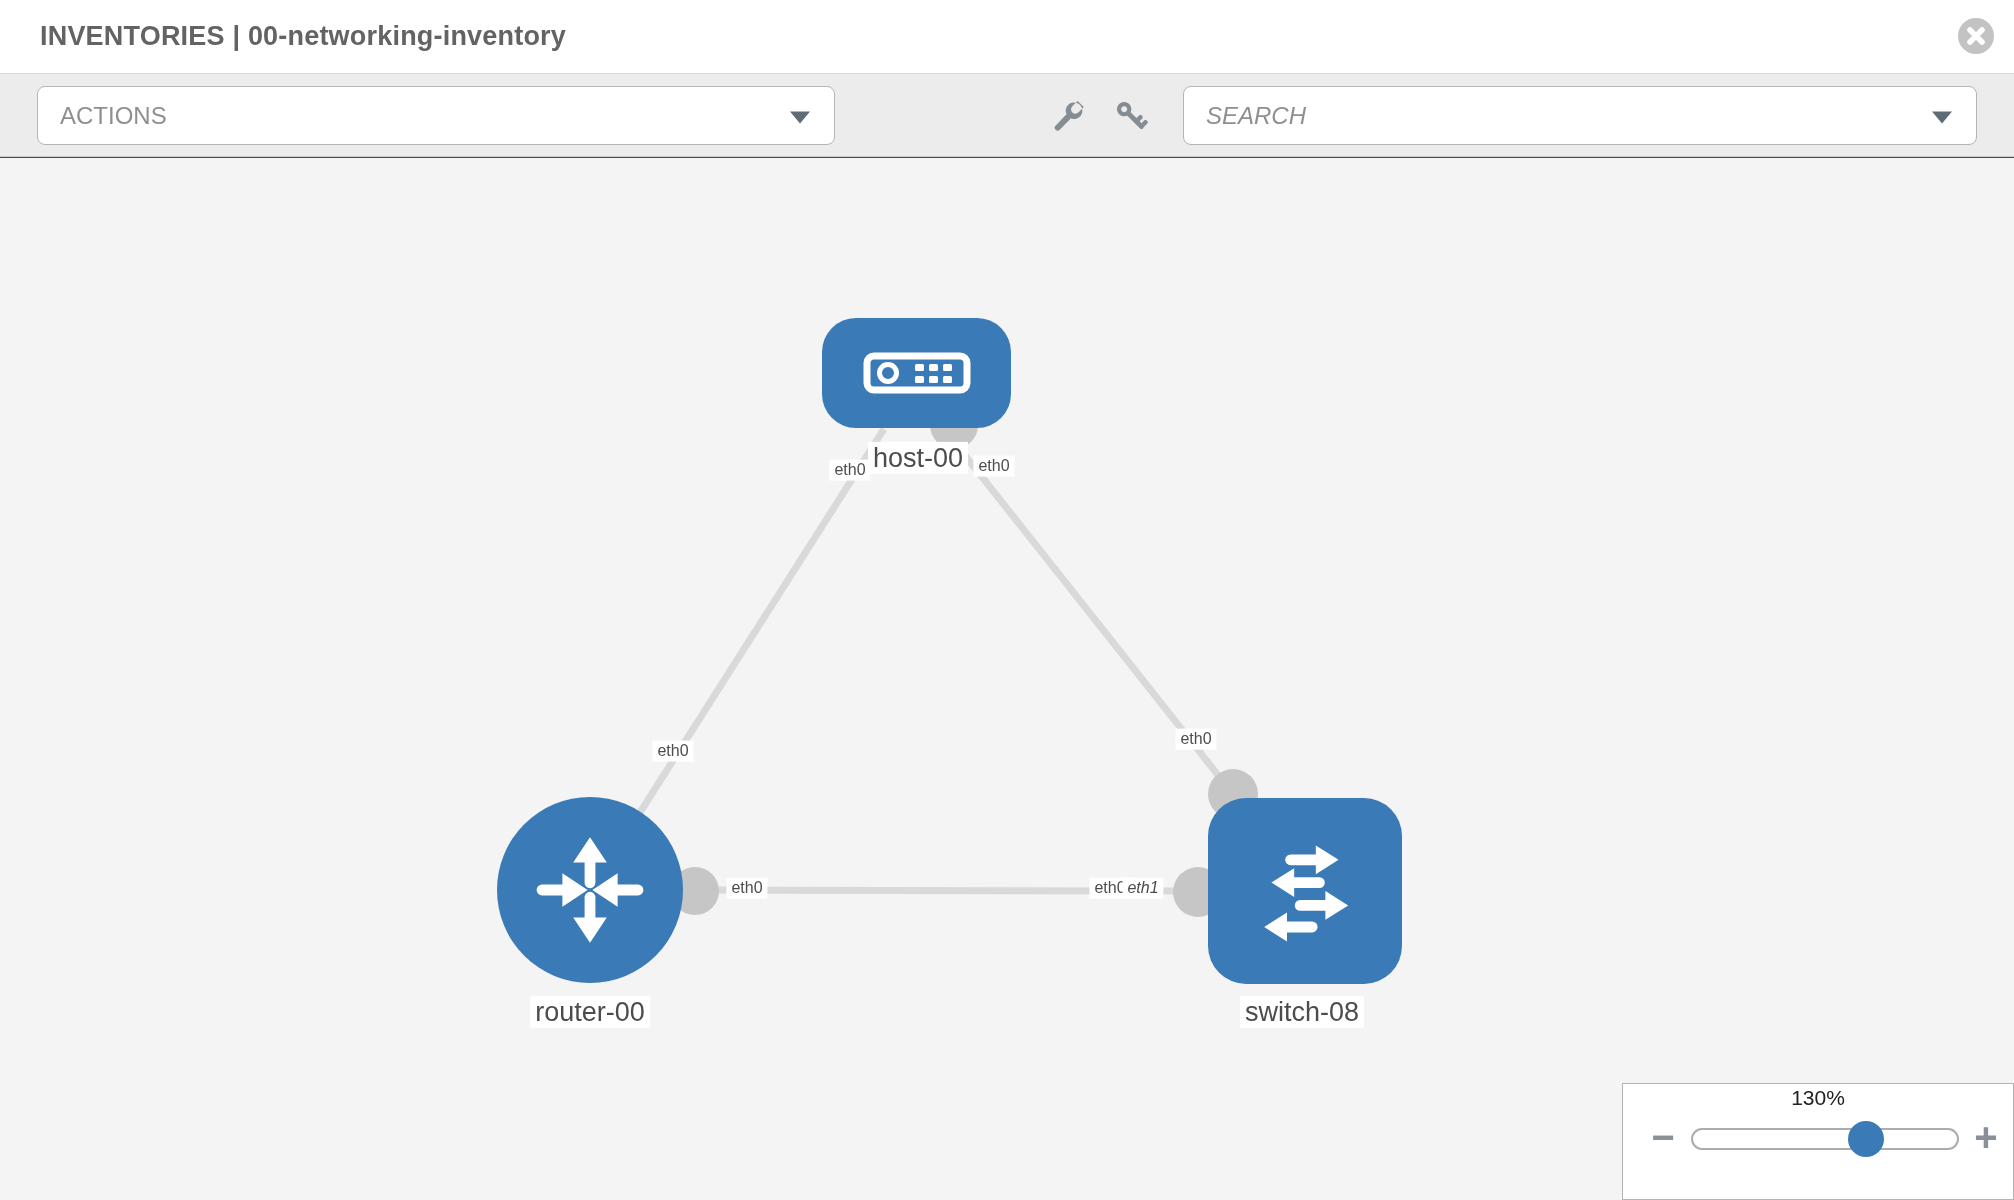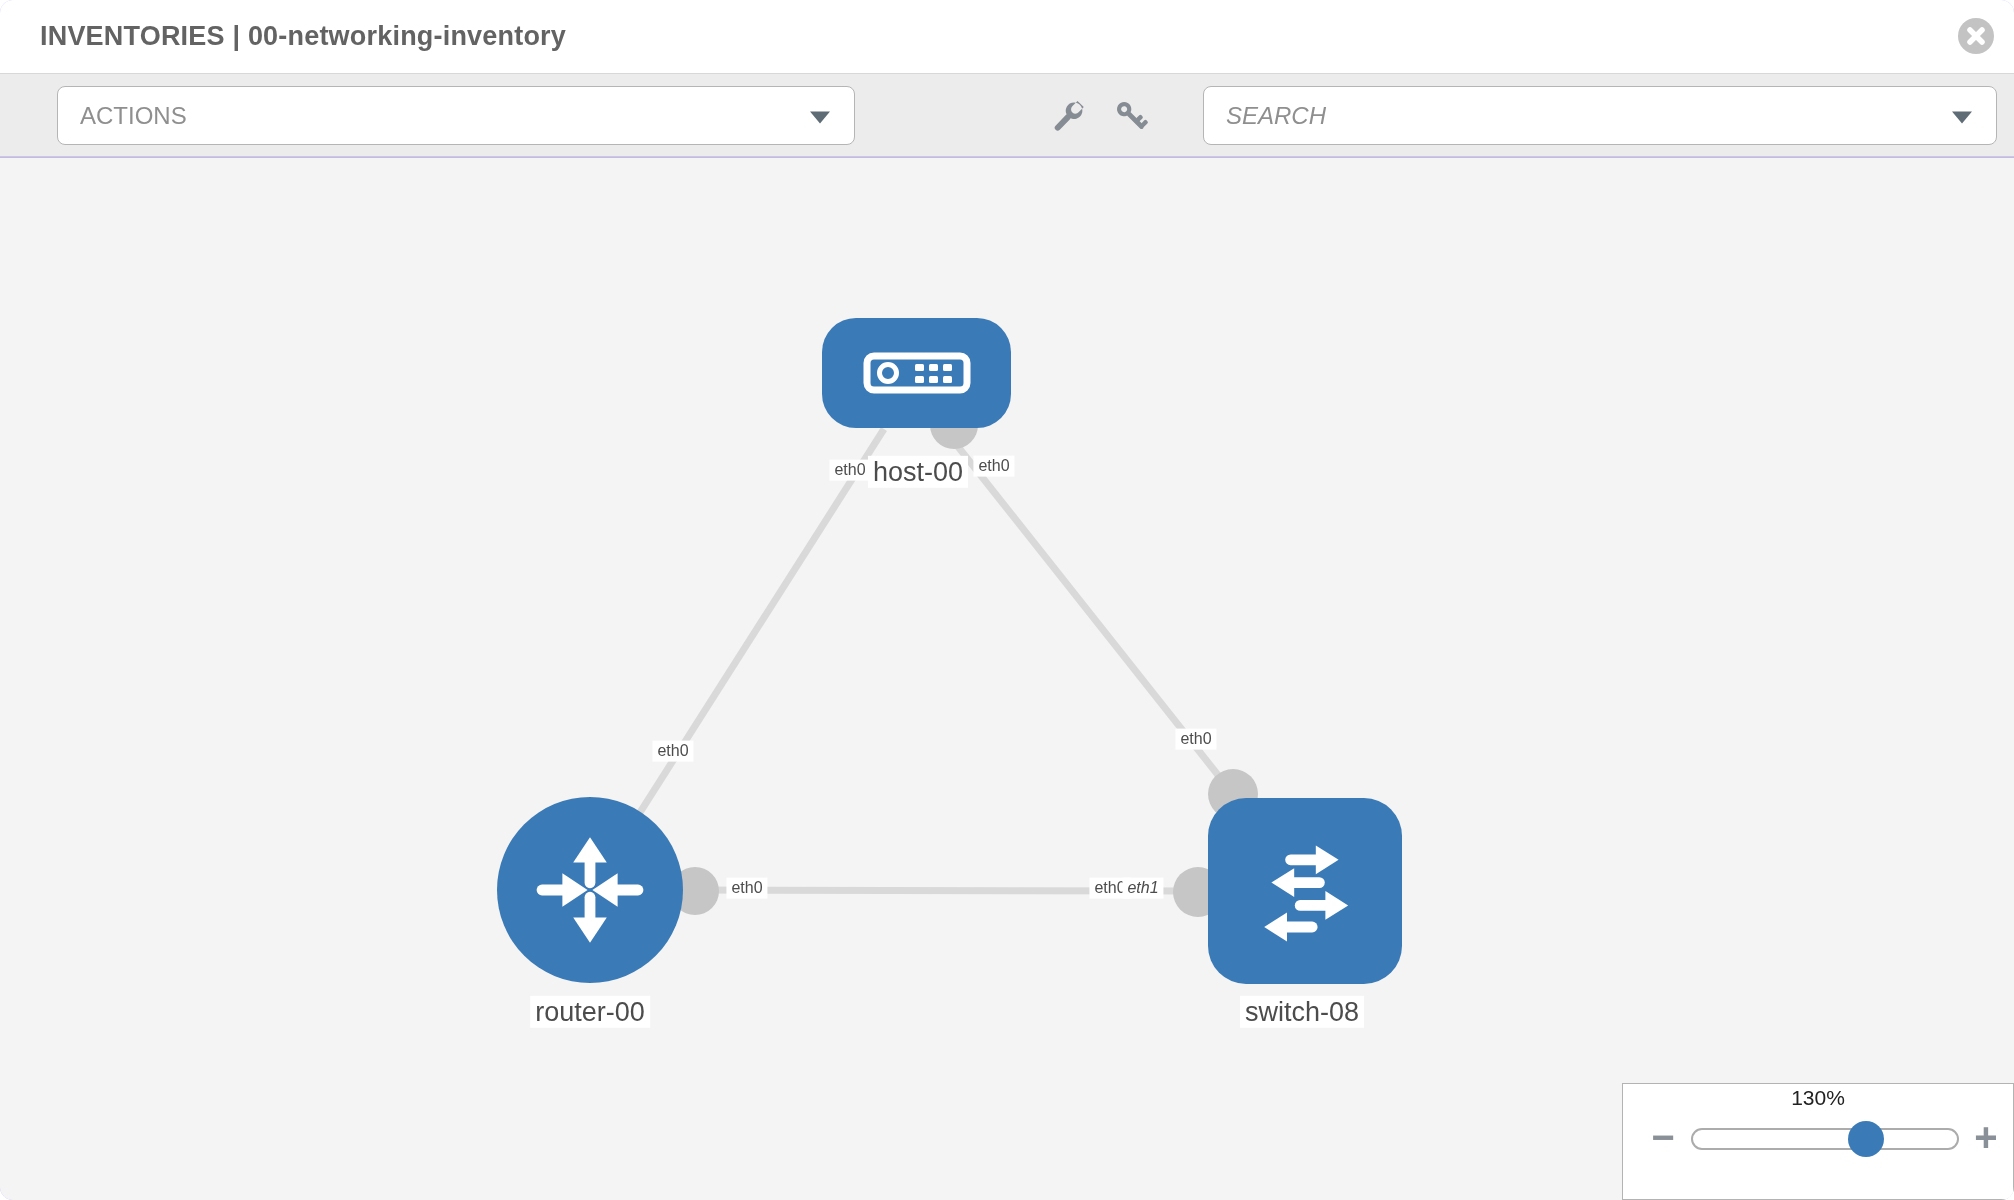--- a/index.html
+++ b/index.html
@@ -4,7 +4,7 @@
 <style>
   * { margin:0; padding:0; box-sizing:border-box; }
   html,body { width:2014px; height:1200px; font-family:"Liberation Sans", sans-serif; background:#fff; }
-  .screen { position:relative; width:2014px; height:1200px; overflow:hidden; background:#c4b5fd;border-radius:13px; }
+  .screen { position:relative; width:2014px; height:1200px; overflow:hidden; background:#b91c1c; }
 
   
   .app-header { position:absolute; left:0; top:0; width:2014px; height:73px; background:#ffffff; }

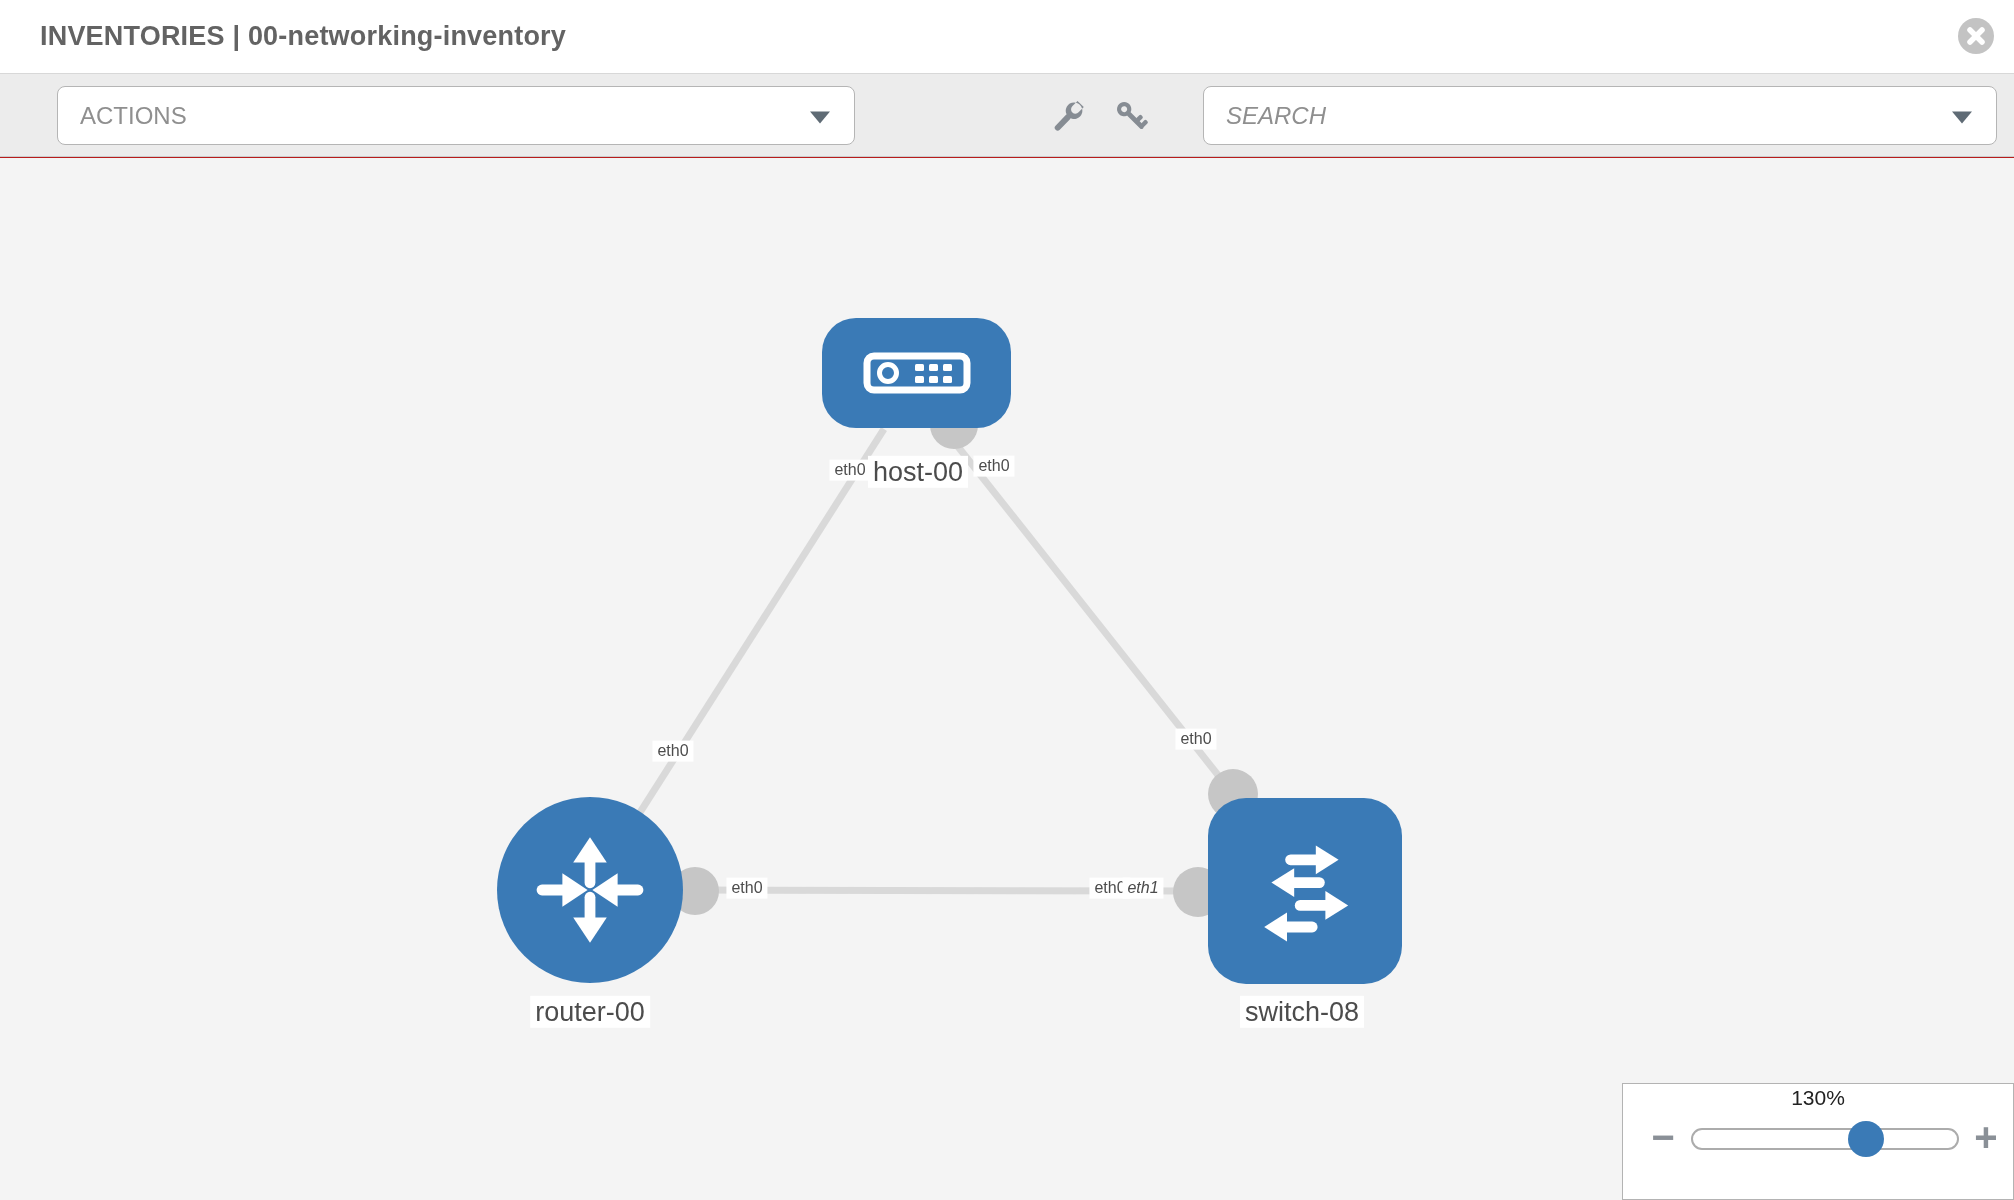--- a/index.html
+++ b/index.html
@@ -17,7 +17,7 @@
   .toolbar { position:absolute; left:0; top:73px; width:2014px; height:84px; background:#ececec;
              border-top:1px solid #d8d8d8; border-bottom:1px solid #cccccc; }
   .select-box { position:absolute; top:12px; height:59px; background:#fff; border:1px solid #b5b5b5;
-                border-radius:8px; display:flex; align-items:center; cursor:pointer;margin-left:20px; }
+                border-radius:8px; display:flex; align-items:center; cursor:pointer; }
   .select-box .select-label { padding-left:22px; font-size:24px; color:#8f8f8f; }
   .caret-down { position:absolute; right:24px; top:50%; transform:translateY(-38%);
                 width:0; height:0; border-left:10px solid transparent; border-right:10px solid transparent;

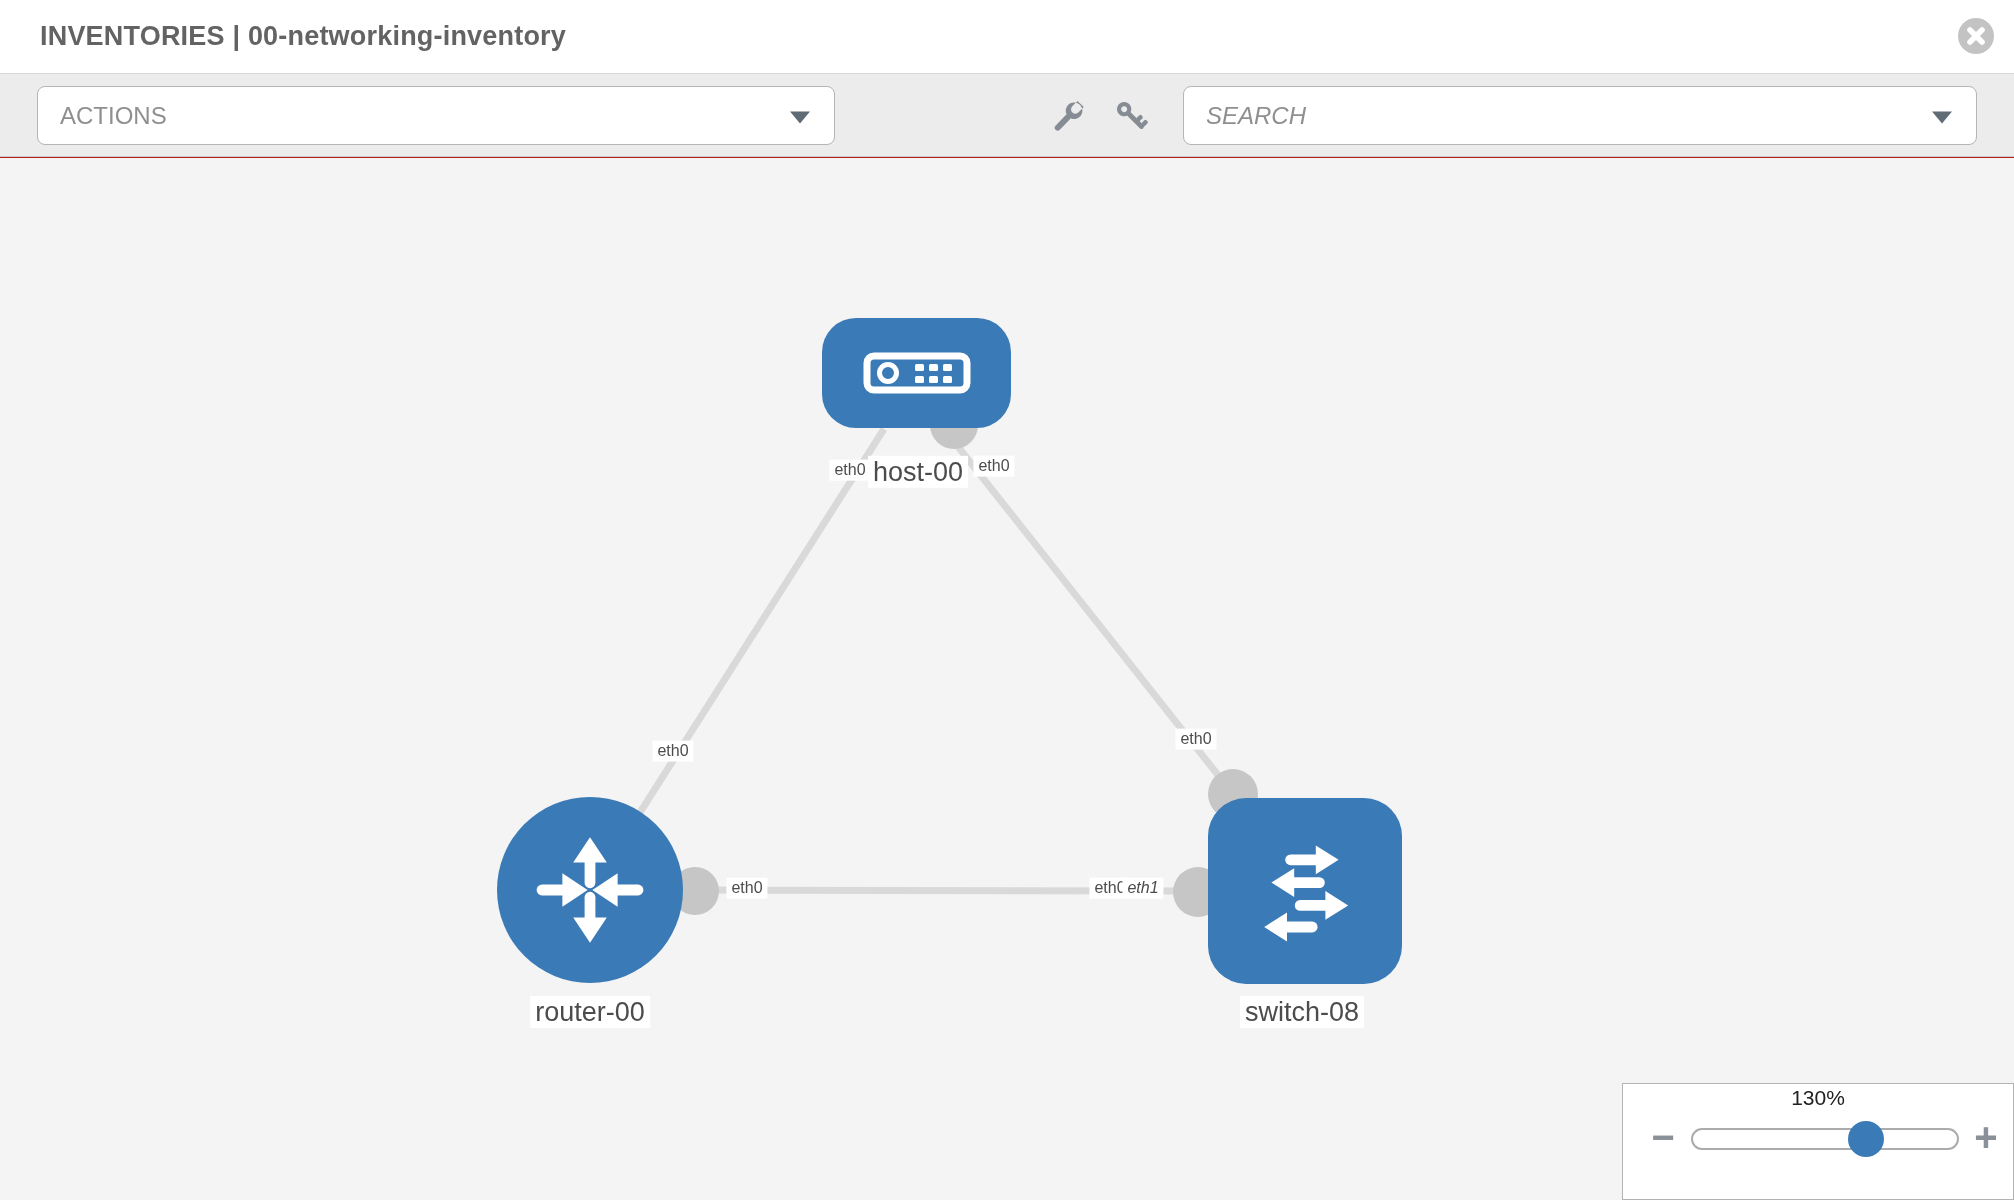--- a/index.html
+++ b/index.html
@@ -156,7 +156,7 @@
       </svg>
     </div>
 
-    <div class="chip chip-name" style="left:918px;  top:314px;">host-00</div>
+    <div class="chip chip-name" style="left:918px;  top:300px;">host-00</div>
     <div class="chip chip-name" style="left:590px;  top:854px;text-align:center;">router-00</div>
     <div class="chip chip-name" style="left:1302px; top:854px;">switch-08</div>
 

